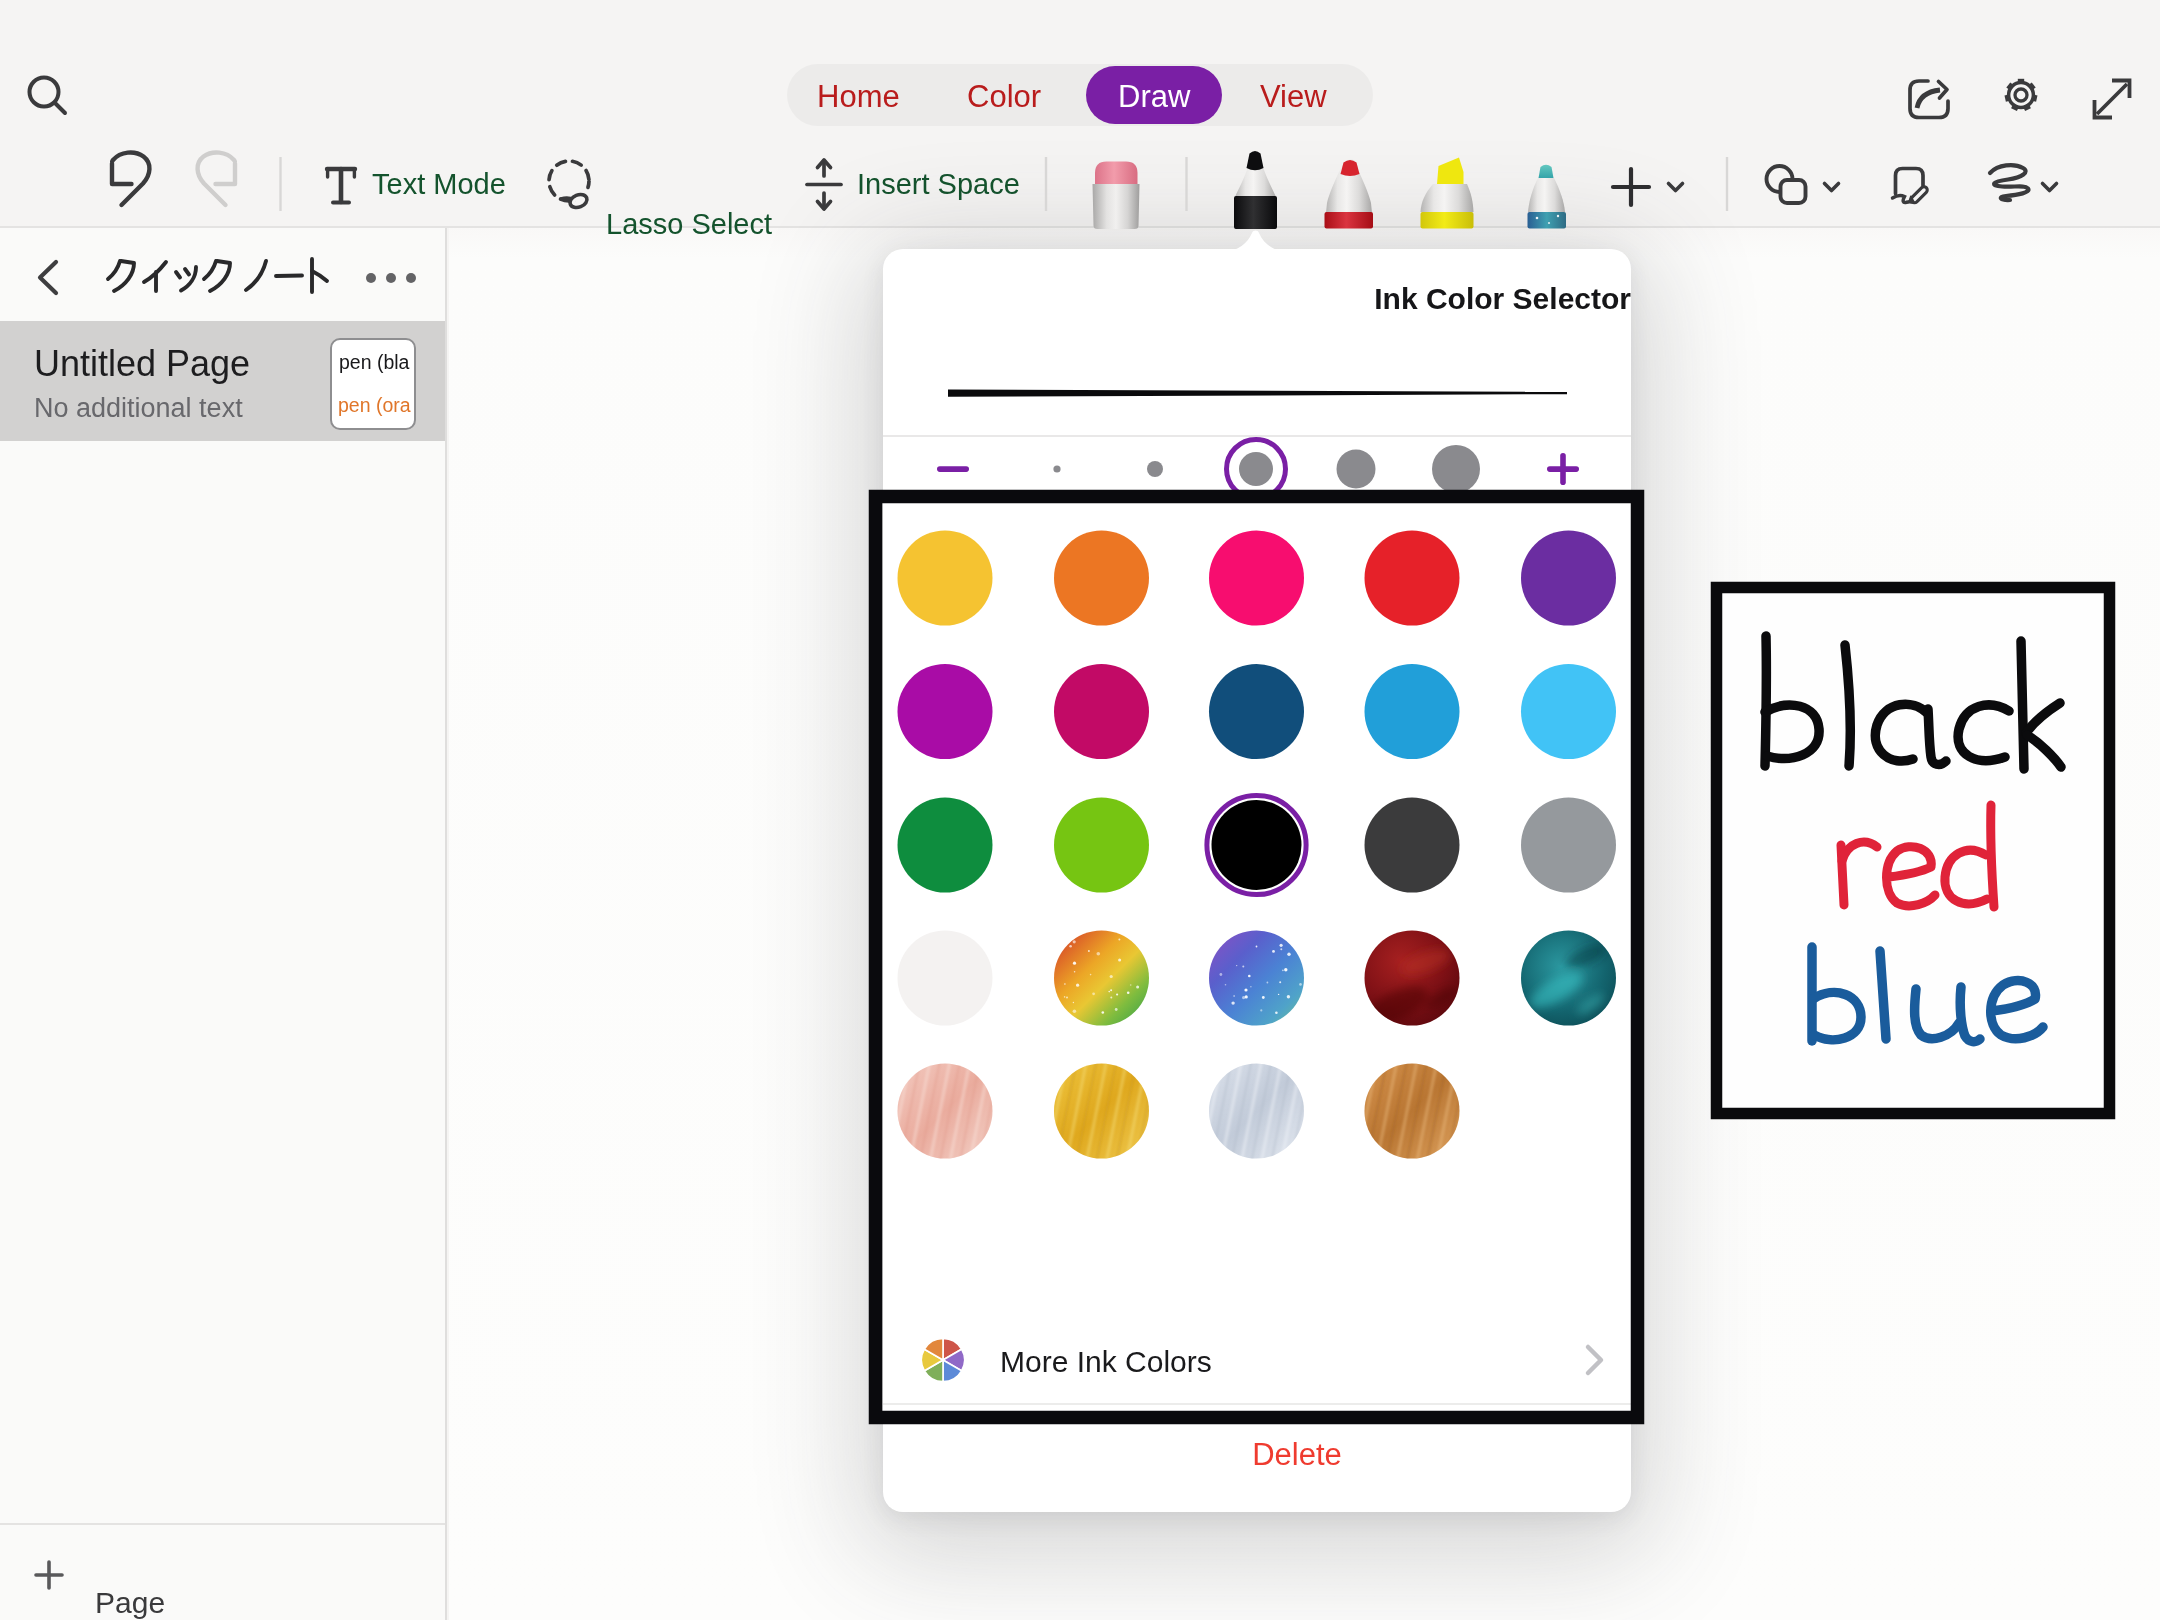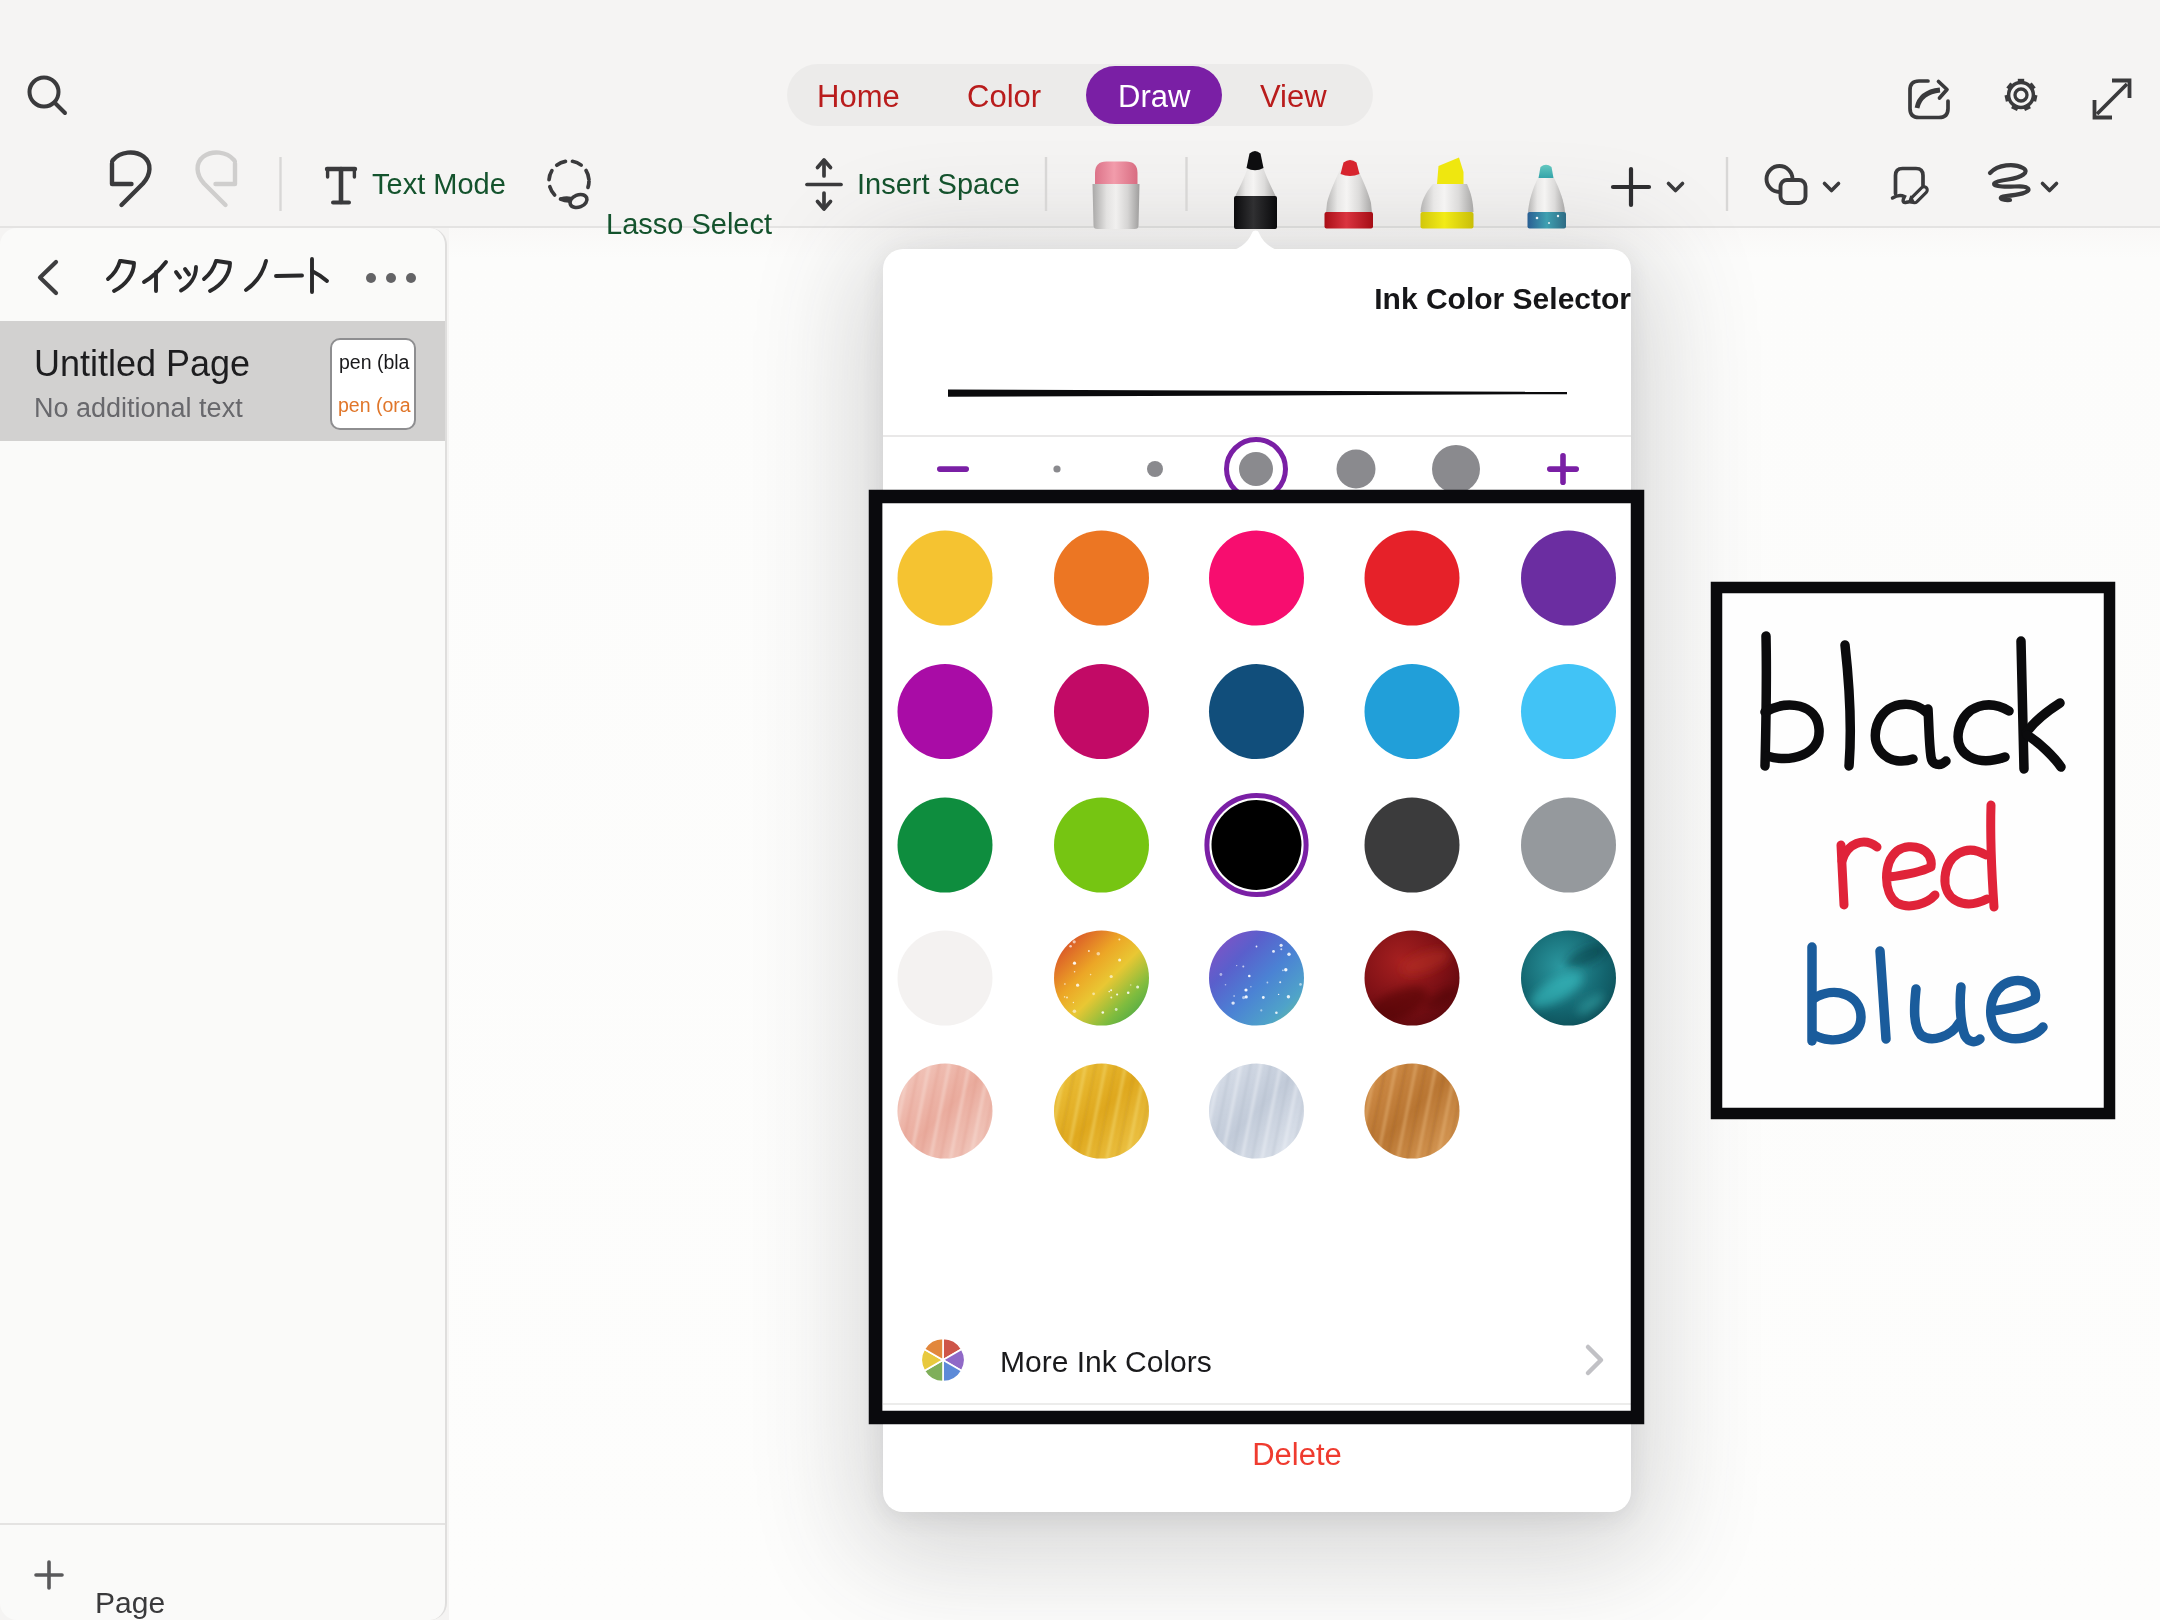--- a/index.html
+++ b/index.html
@@ -10,7 +10,7 @@
   .segtxt{top:15px;font-size:31px;color:#b91c1c;}
   .tl{top:168px;font-size:29px;color:#14532d;}
   #drawpill{left:299px;top:2px;width:136px;height:58px;background:#7A1FA5;border-radius:29px;}
-  #sidebar{left:0;top:228px;width:447px;height:1392px;background:#FAFAF9;border-right:2px solid #DFDEDD;box-sizing:border-box;border-radius:17px;}
+  #sidebar{left:0;top:228px;width:447px;height:1392px;background:#FAFAF9;border-right:2px solid #DFDEDD;box-sizing:border-box;}
   #selrow{left:0;top:93px;width:445px;height:120px;background:#D2D1D0;}
   #thumb{left:330px;top:17px;width:86px;height:92px;background:#FFFFFF;border:2px solid #8E8E90;border-radius:10px;box-sizing:border-box;}
   #sdivider{left:0;top:1295px;width:445px;height:2px;background:#E4E3E2;}

